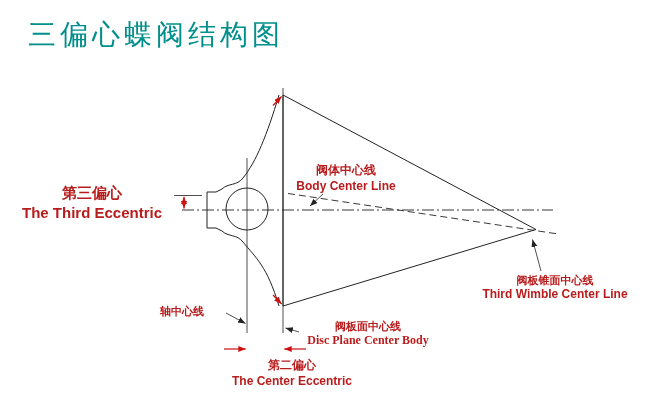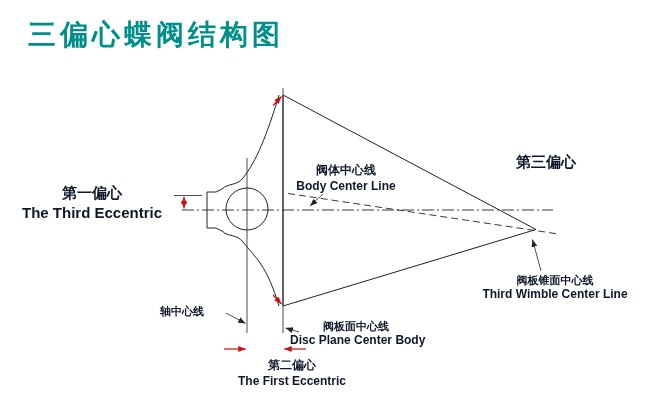--- a/index.html
+++ b/index.html
@@ -11,7 +11,7 @@
   .stage { position:relative; width:651px; height:420px; background:var(--background,#fff); }
   .title {
     position:absolute; left:28px; top:16px;
-    font-size:28px; font-weight:bold; letter-spacing:4px;
+    font-size:28px; font-weight:normal; letter-spacing:4px;
     color:var(--title,#008f8b); white-space:nowrap;
   }
   .art { position:absolute; left:0; top:0; width:651px; height:420px; }

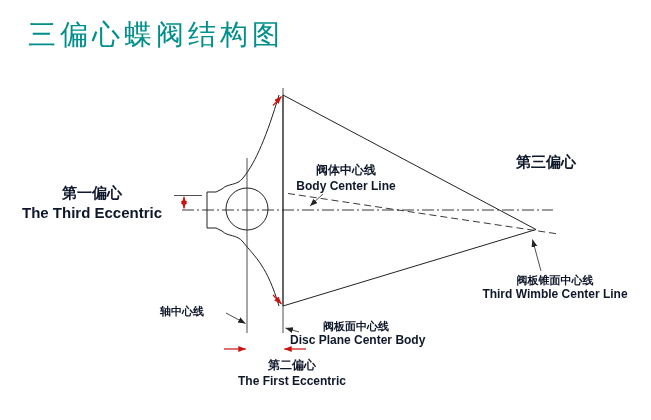--- a/index.html
+++ b/index.html
@@ -16,7 +16,7 @@
   }
   .art { position:absolute; left:0; top:0; width:651px; height:420px; }
   .lbl {
-    position:absolute; text-align:center; color:#0f172a;
+    position:absolute; text-align:center; color:#b91c1c;
     font-weight:bold; line-height:1.3; white-space:nowrap;
   }
   .lbl .zh, .lbl .en { display:block; }

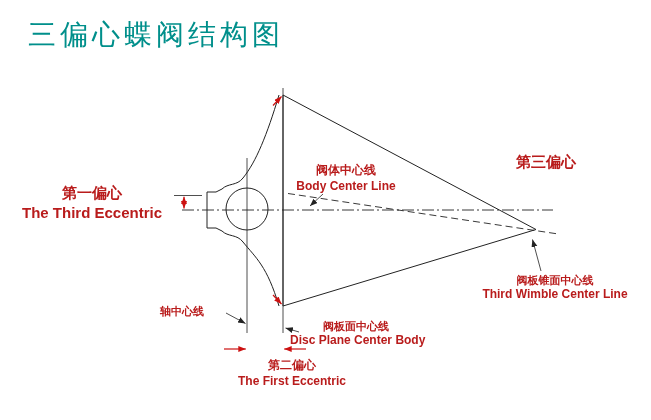--- a/index.html
+++ b/index.html
@@ -96,7 +96,6 @@
   </div>
 
   <div class="lbl lbl-lg" style="left:460px; top:152px; width:172px;">
-    <span class="zh">第三偏心</span>
   </div>
 
   <div class="lbl lbl-sm" style="left:290px; top:163px; width:112px; font-size:12px;">

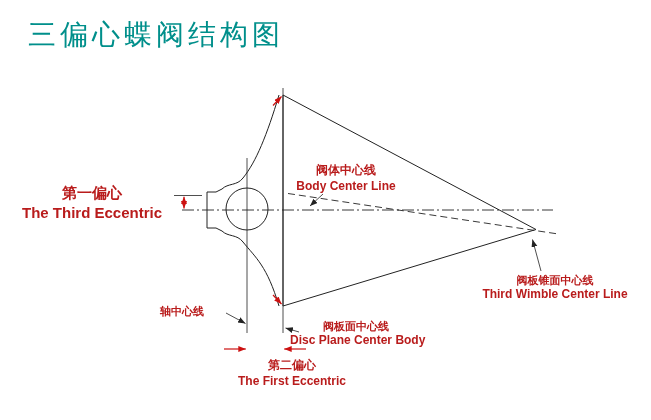--- a/index.html
+++ b/index.html
@@ -91,7 +91,7 @@
   </svg>
 
   <div class="lbl lbl-lg" style="left:4px; top:183px; width:176px;">
-    <span class="zh">第一偏心</span>
+    <span class="zh">第三偏心</span>
     <span class="en">The Third Eccentric</span>
   </div>
 

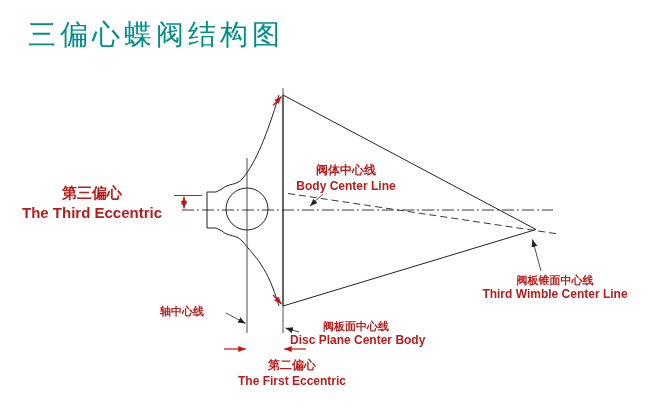--- a/index.html
+++ b/index.html
@@ -112,7 +112,7 @@
     <span class="zh">轴中心线</span>
   </div>
 
-  <div class="lbl lbl-sm" style="left:290px; top:319px; width:132px;">
+  <div class="lbl lbl-sm" style="left:302px; top:319px; width:132px;font-family:Liberation Serif, serif;">
     <span class="zh">阀板面中心线</span>
     <span class="en">Disc Plane Center Body</span>
   </div>

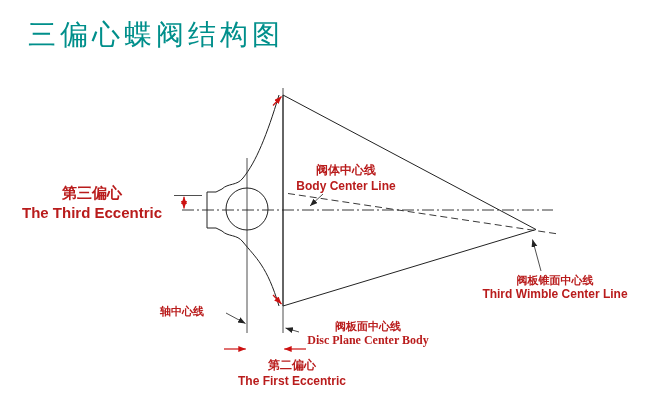--- a/index.html
+++ b/index.html
@@ -119,7 +119,7 @@
 
   <div class="lbl lbl-xl" style="left:192px; top:358px; width:200px;">
     <span class="zh">第二偏心</span>
-    <span class="en">The First Eccentric</span>
+    <span class="en">The Center Eccentric</span>
   </div>
 
 </div>

